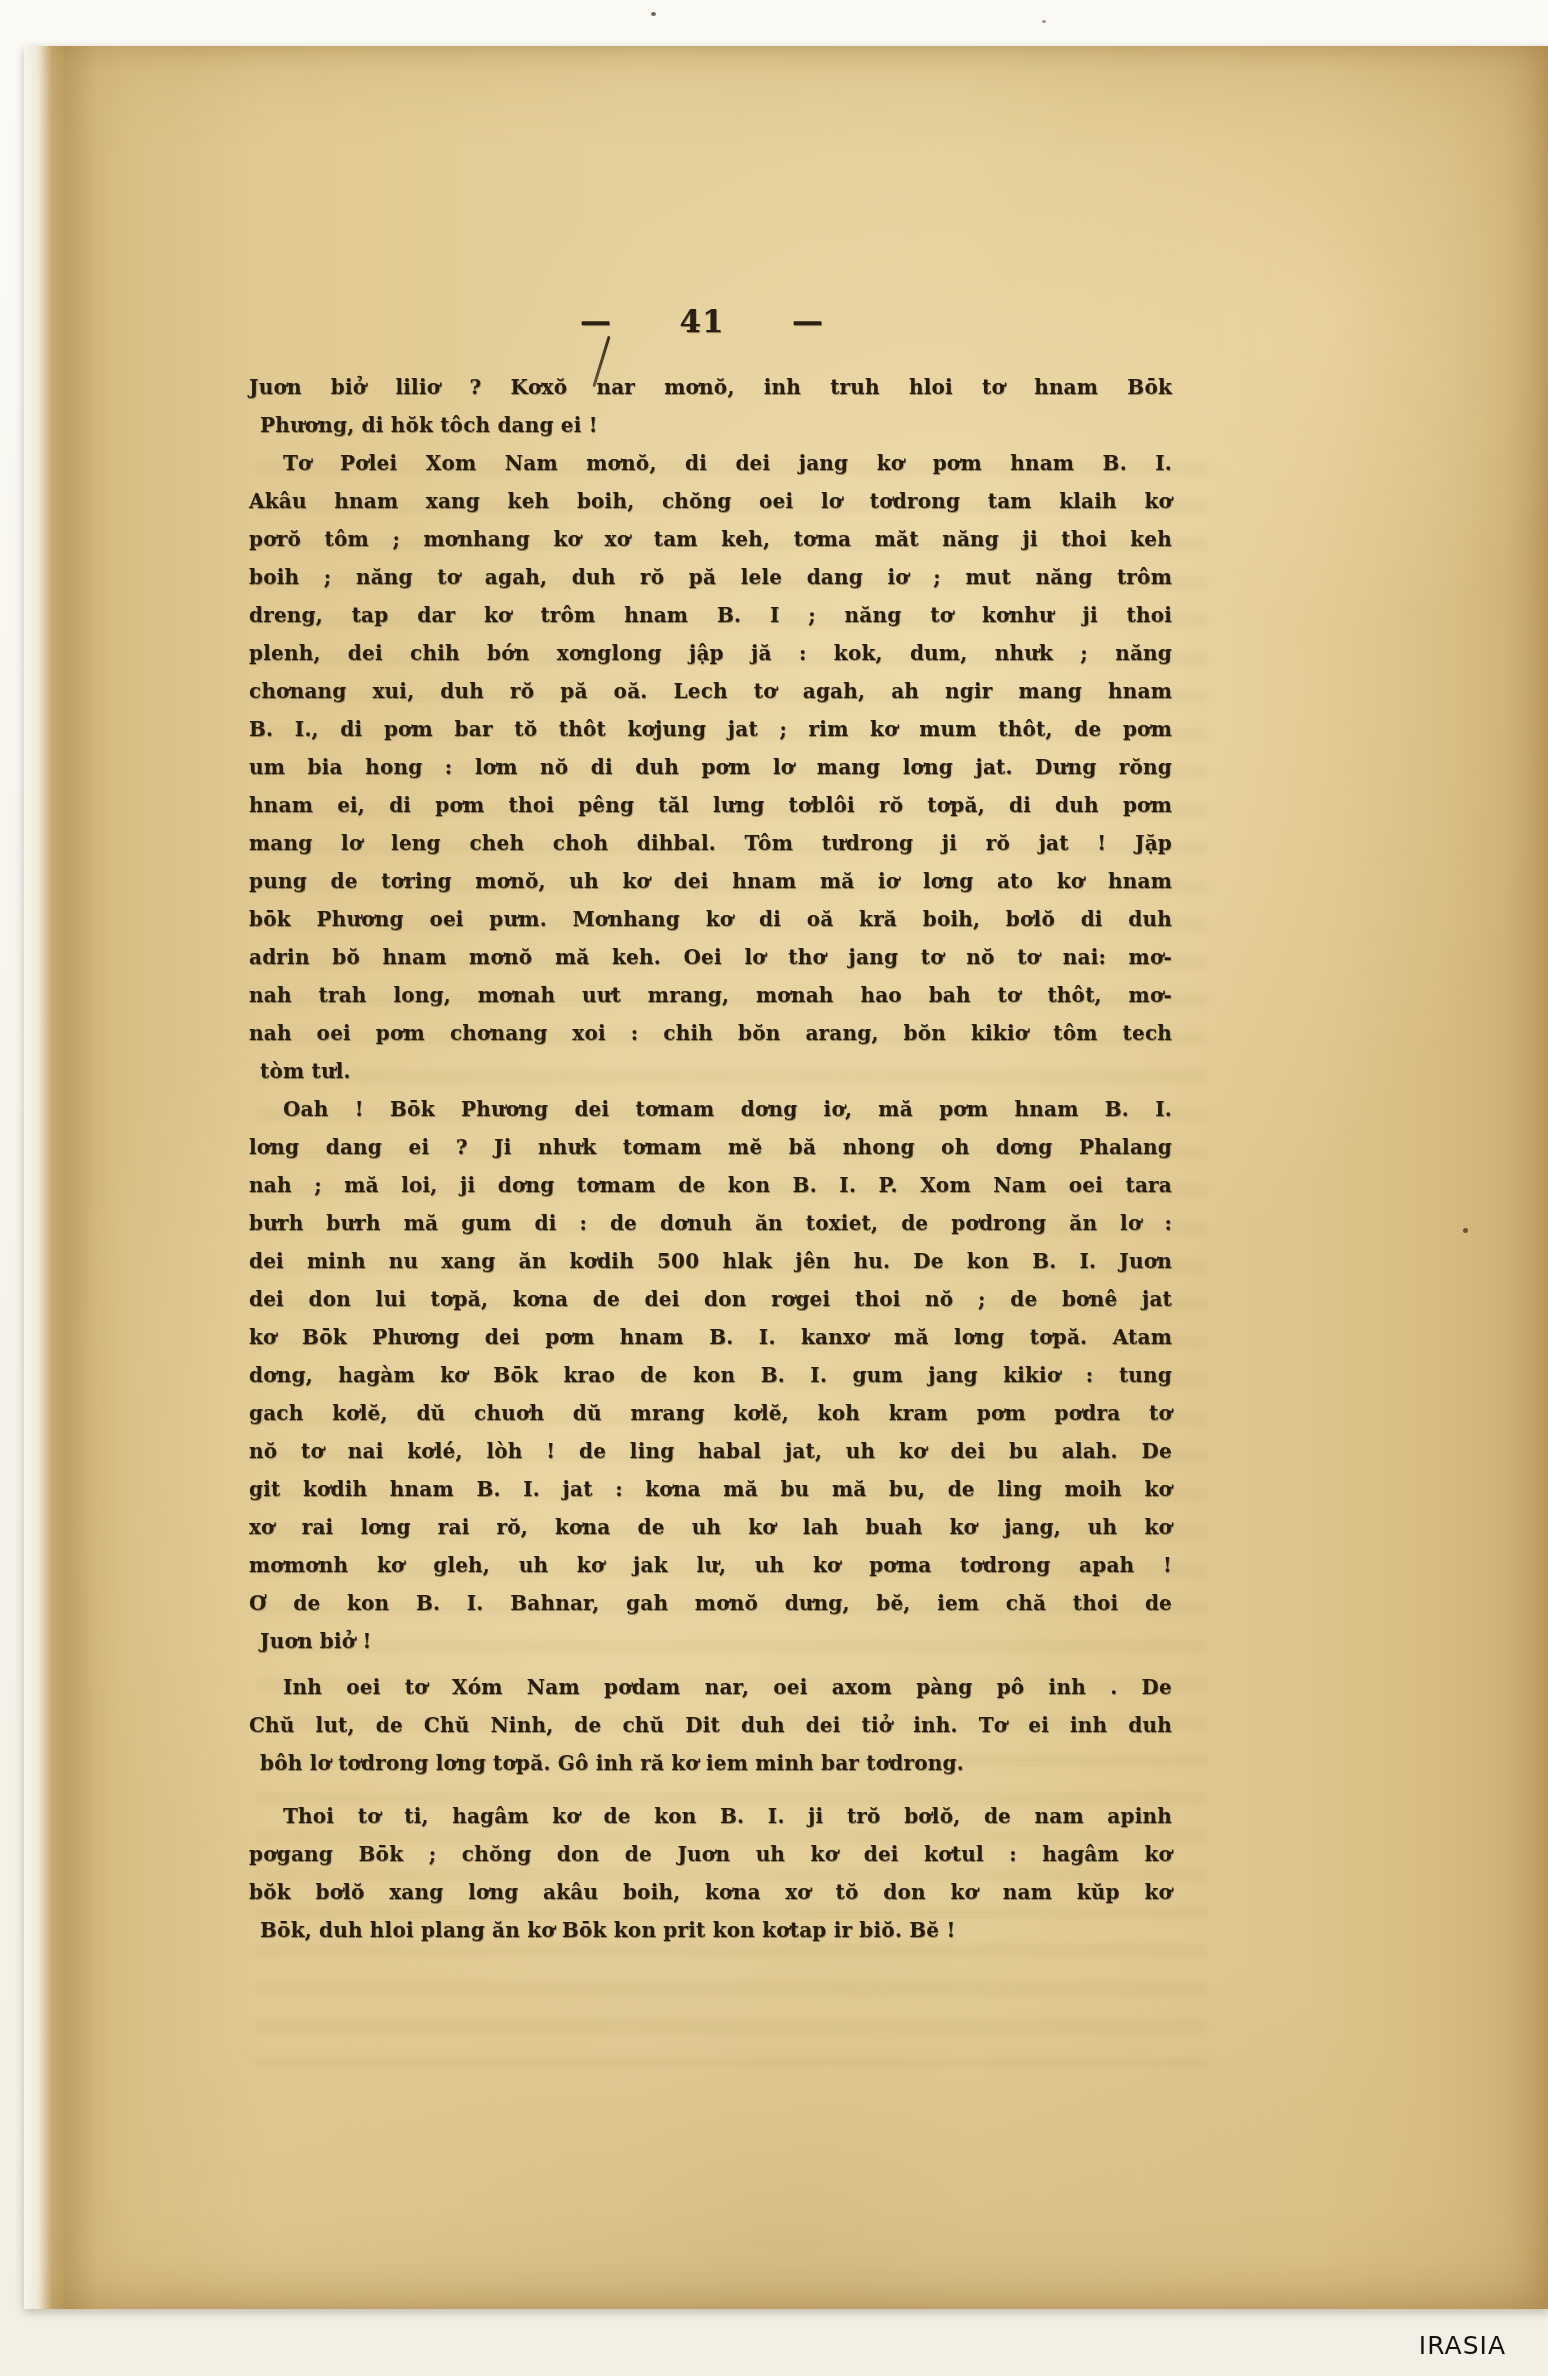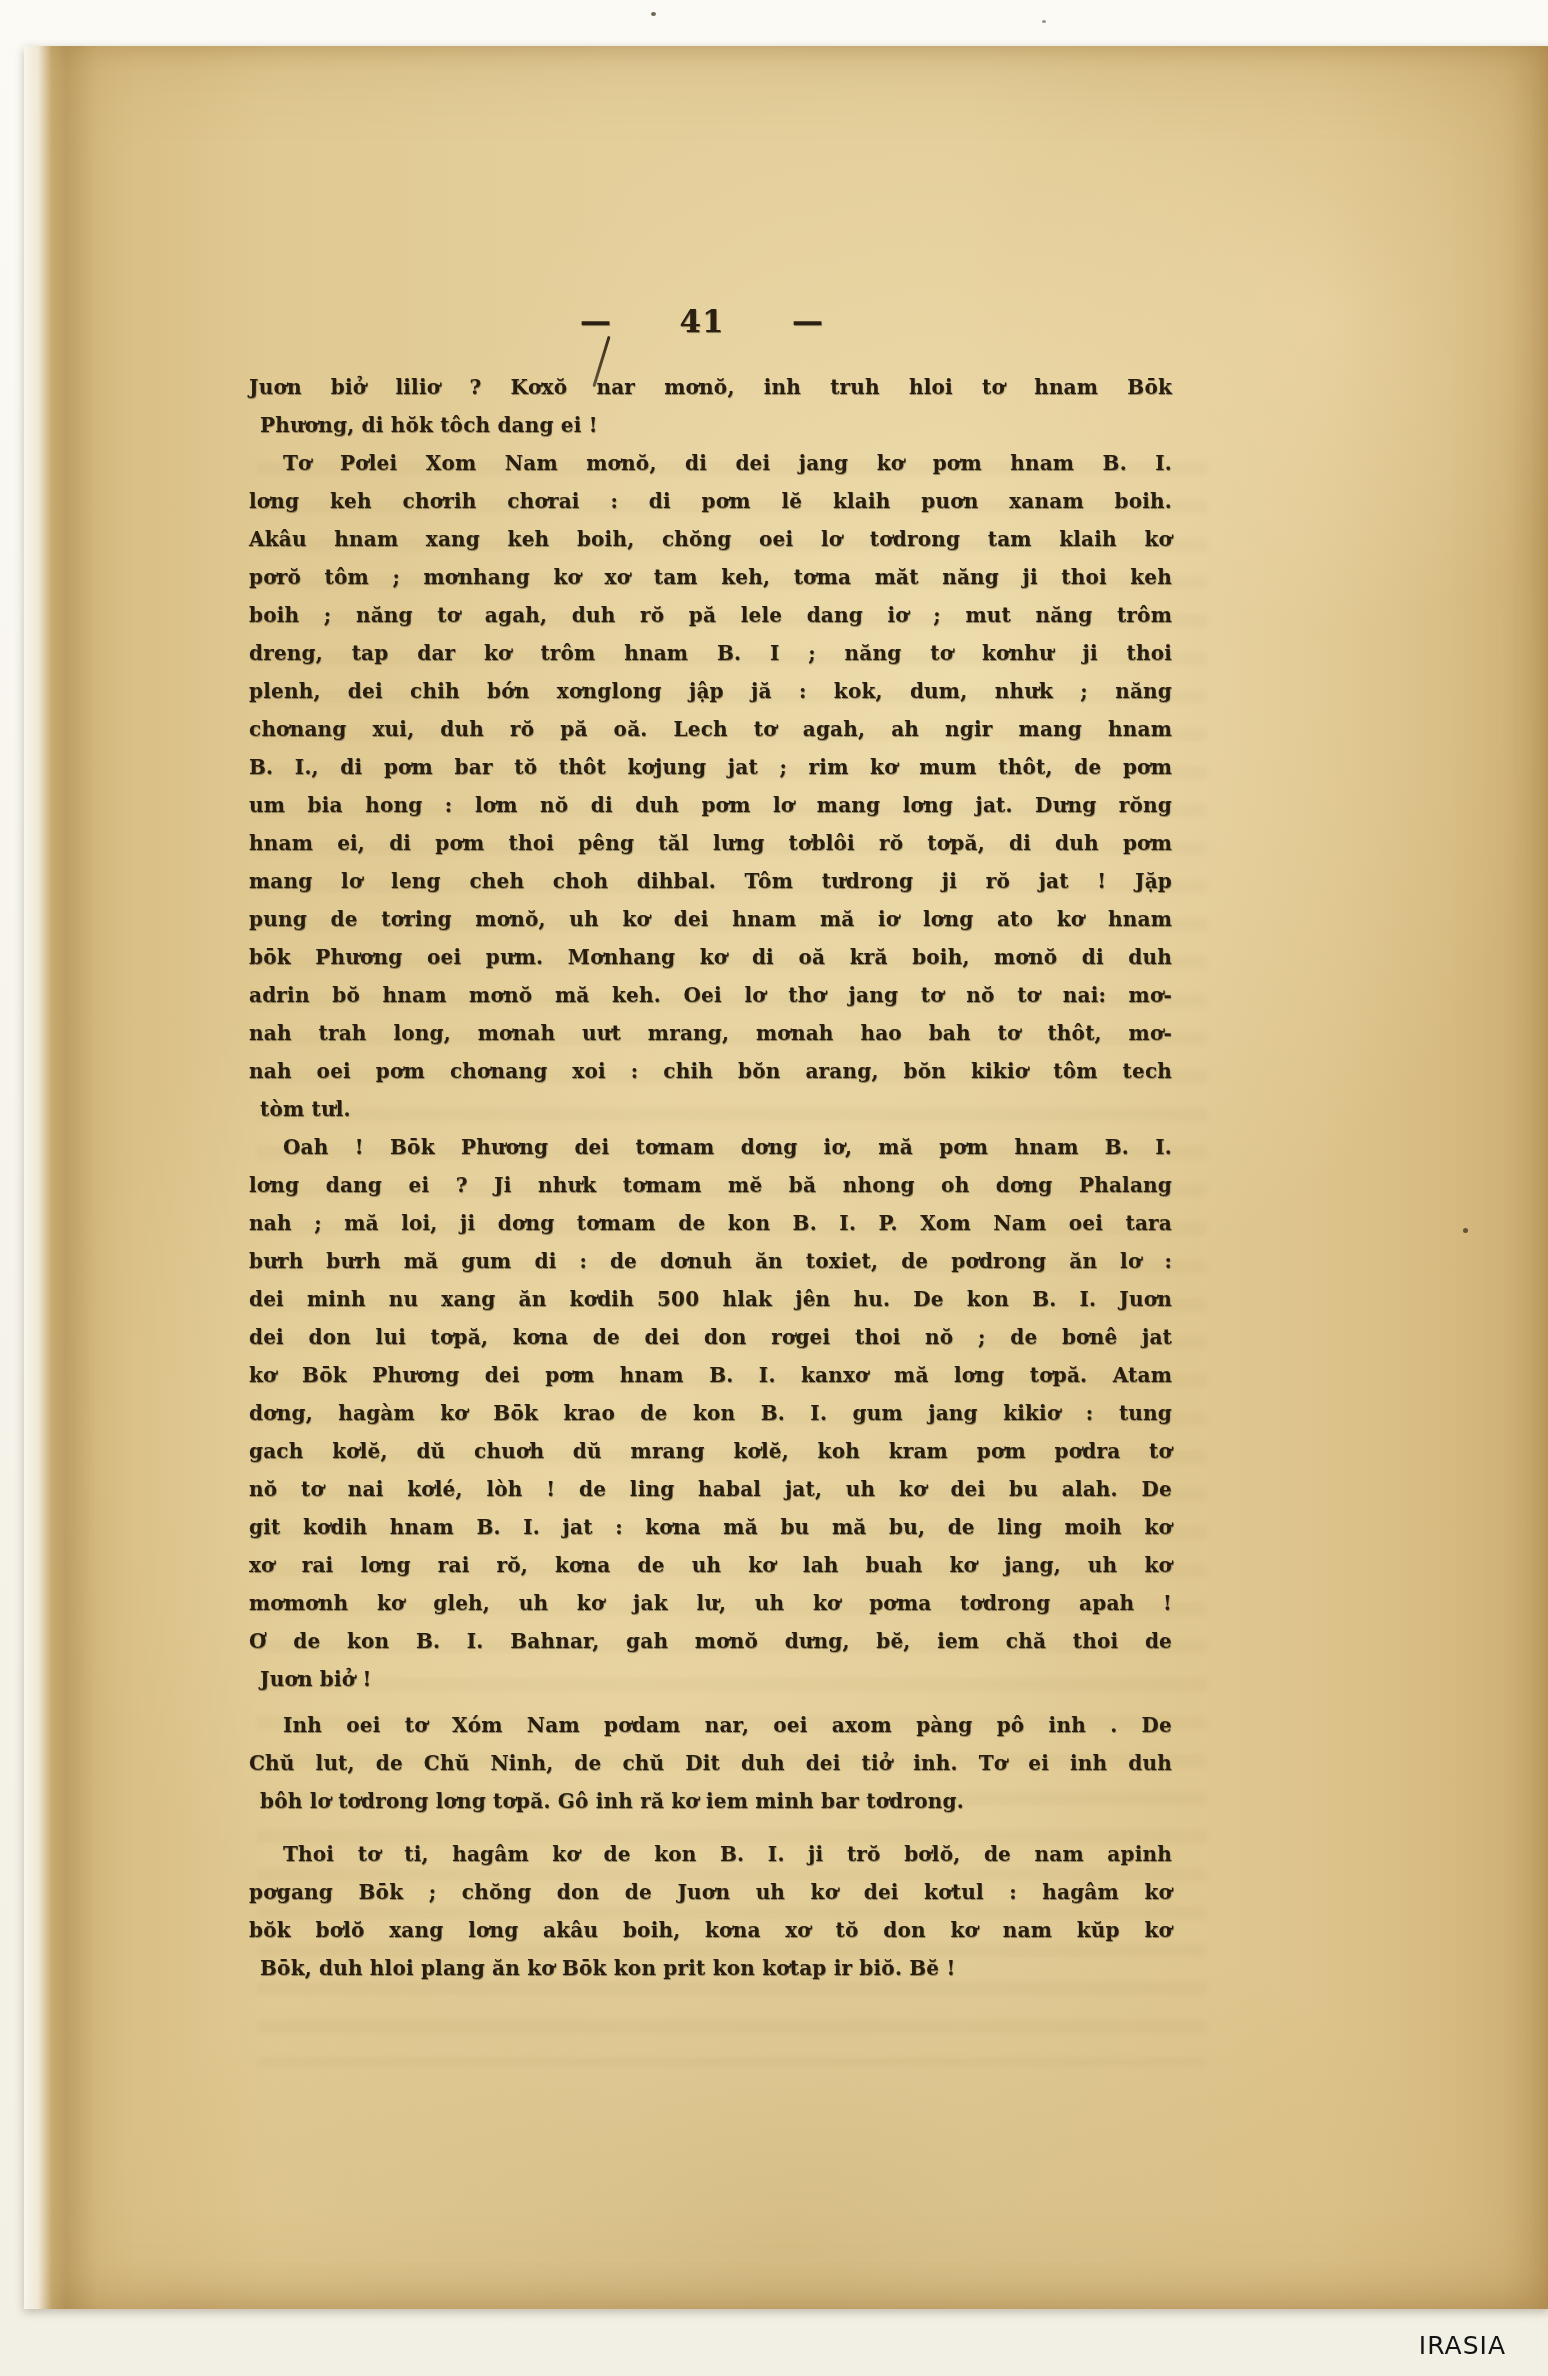--- a/index.html
+++ b/index.html
@@ -113,7 +113,6 @@
       </div>
       <div class="para">
         <div class="line first">Tơ Pơlei Xom Nam mơnŏ, di dei jang kơ pơm hnam B. I.</div>
-        <div class="line">lơng keh chơrih chơrai : di pơm lĕ klaih puơn xanam boih.</div>
         <div class="line">Akâu hnam xang keh boih, chŏng oei lơ tơdrong tam klaih kơ</div>
         <div class="line">pơrŏ tôm ; mơnhang kơ xơ tam keh, tơma măt năng ji thoi keh</div>
         <div class="line">boih ; năng tơ agah, duh rŏ pă lele dang iơ ; mut năng trôm</div>

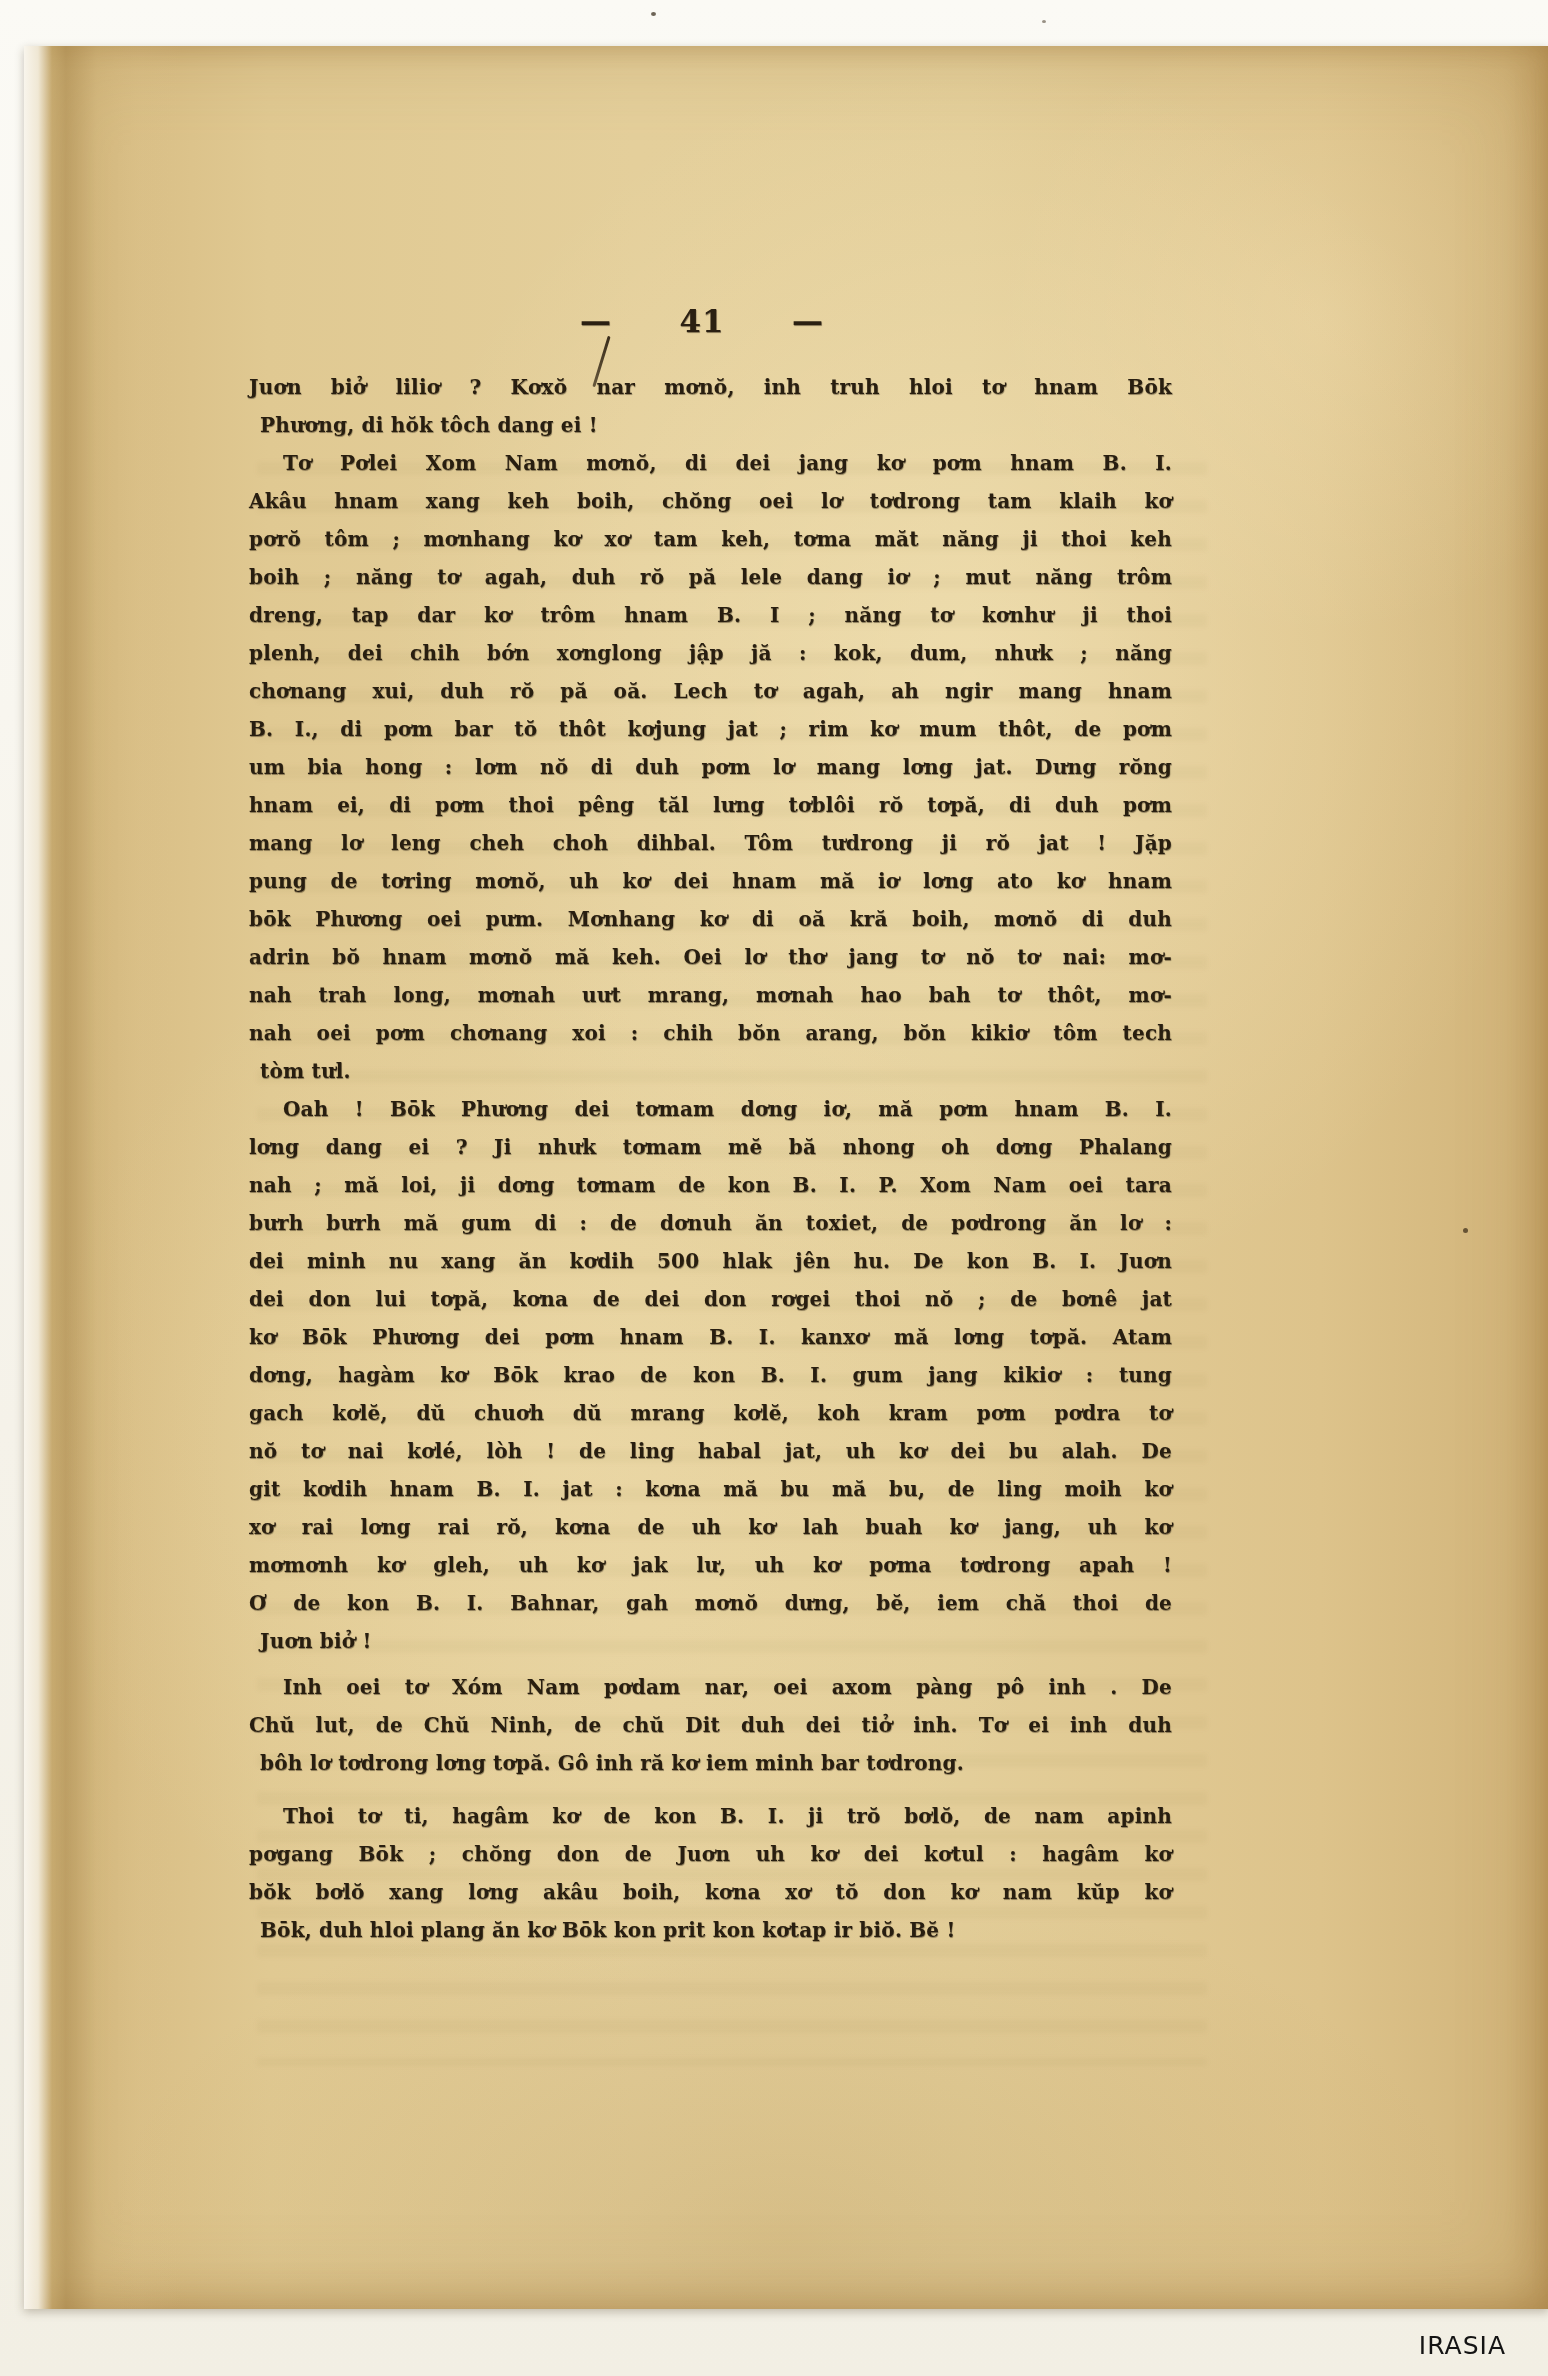--- a/index.html
+++ b/index.html
@@ -124,7 +124,7 @@
         <div class="line">hnam ei, di pơm thoi pêng tăl lưng tơblôi rŏ tơpă, di duh pơm</div>
         <div class="line">mang lơ leng cheh choh dihbal.  Tôm tưdrong ji rŏ jat !  Jặp</div>
         <div class="line">pung de tơring mơnŏ, uh kơ dei hnam mă iơ lơng ato kơ hnam</div>
-        <div class="line">bōk Phương oei pưm. Mơnhang kơ di oă kră boih, mơnŏ di duh</div>
+        <div class="line">bōk Phương oei pưm. Mơnhang kơ di oă kră boih, bơlŏ di duh</div>
         <div class="line">adrin bŏ hnam mơnŏ mă keh. Oei lơ thơ jang tơ nŏ tơ nai: mơ-</div>
         <div class="line">nah trah long, mơnah uưt mrang, mơnah hao bah tơ thôt, mơ-</div>
         <div class="line">nah oei pơm chơnang xoi :  chih bŏn arang, bŏn kikiơ tôm tech</div>

